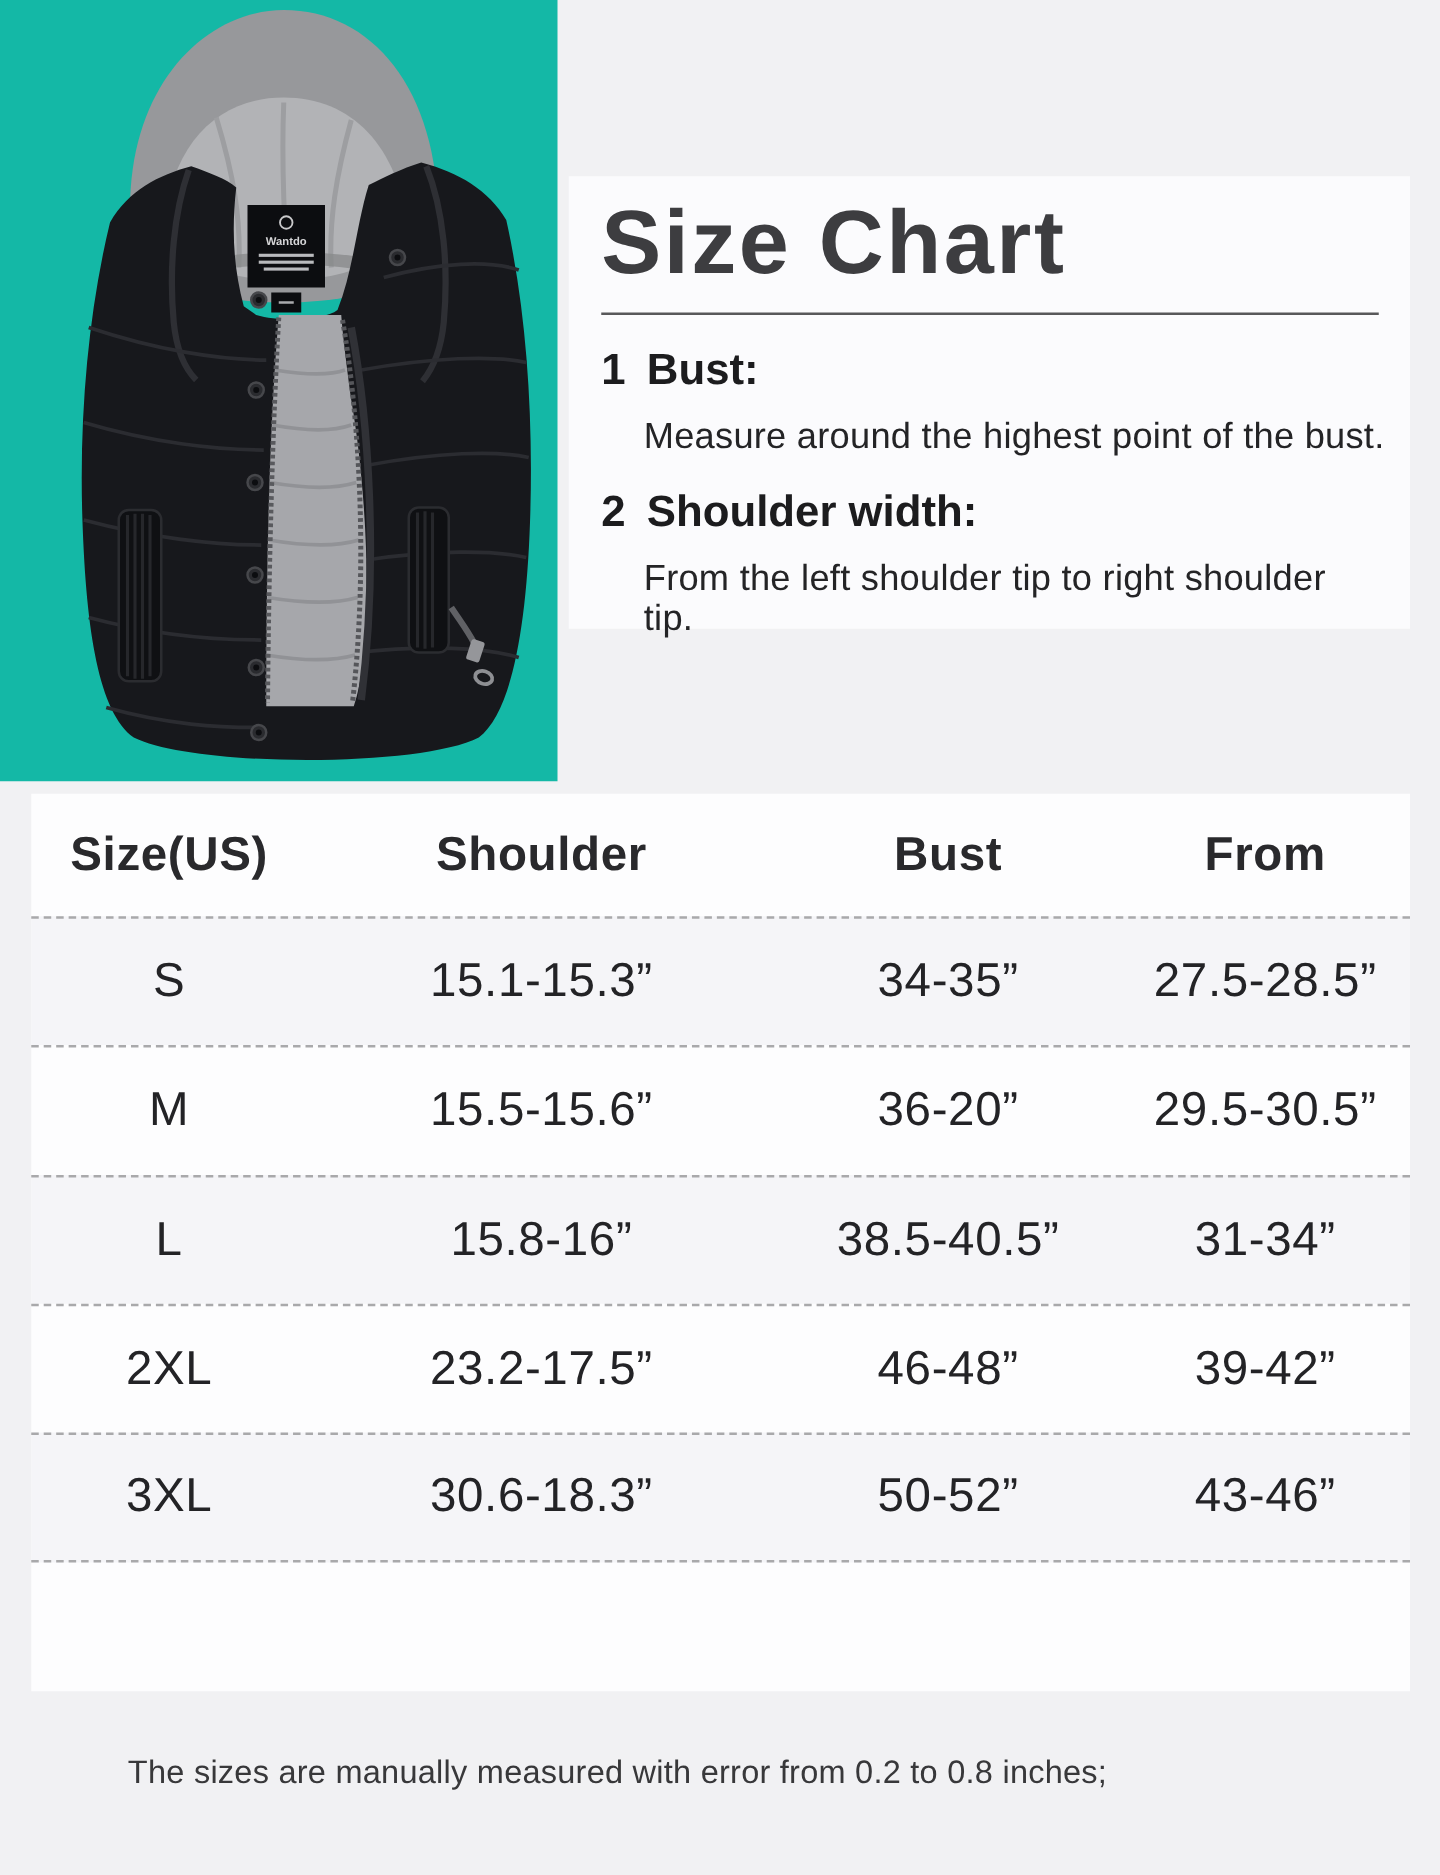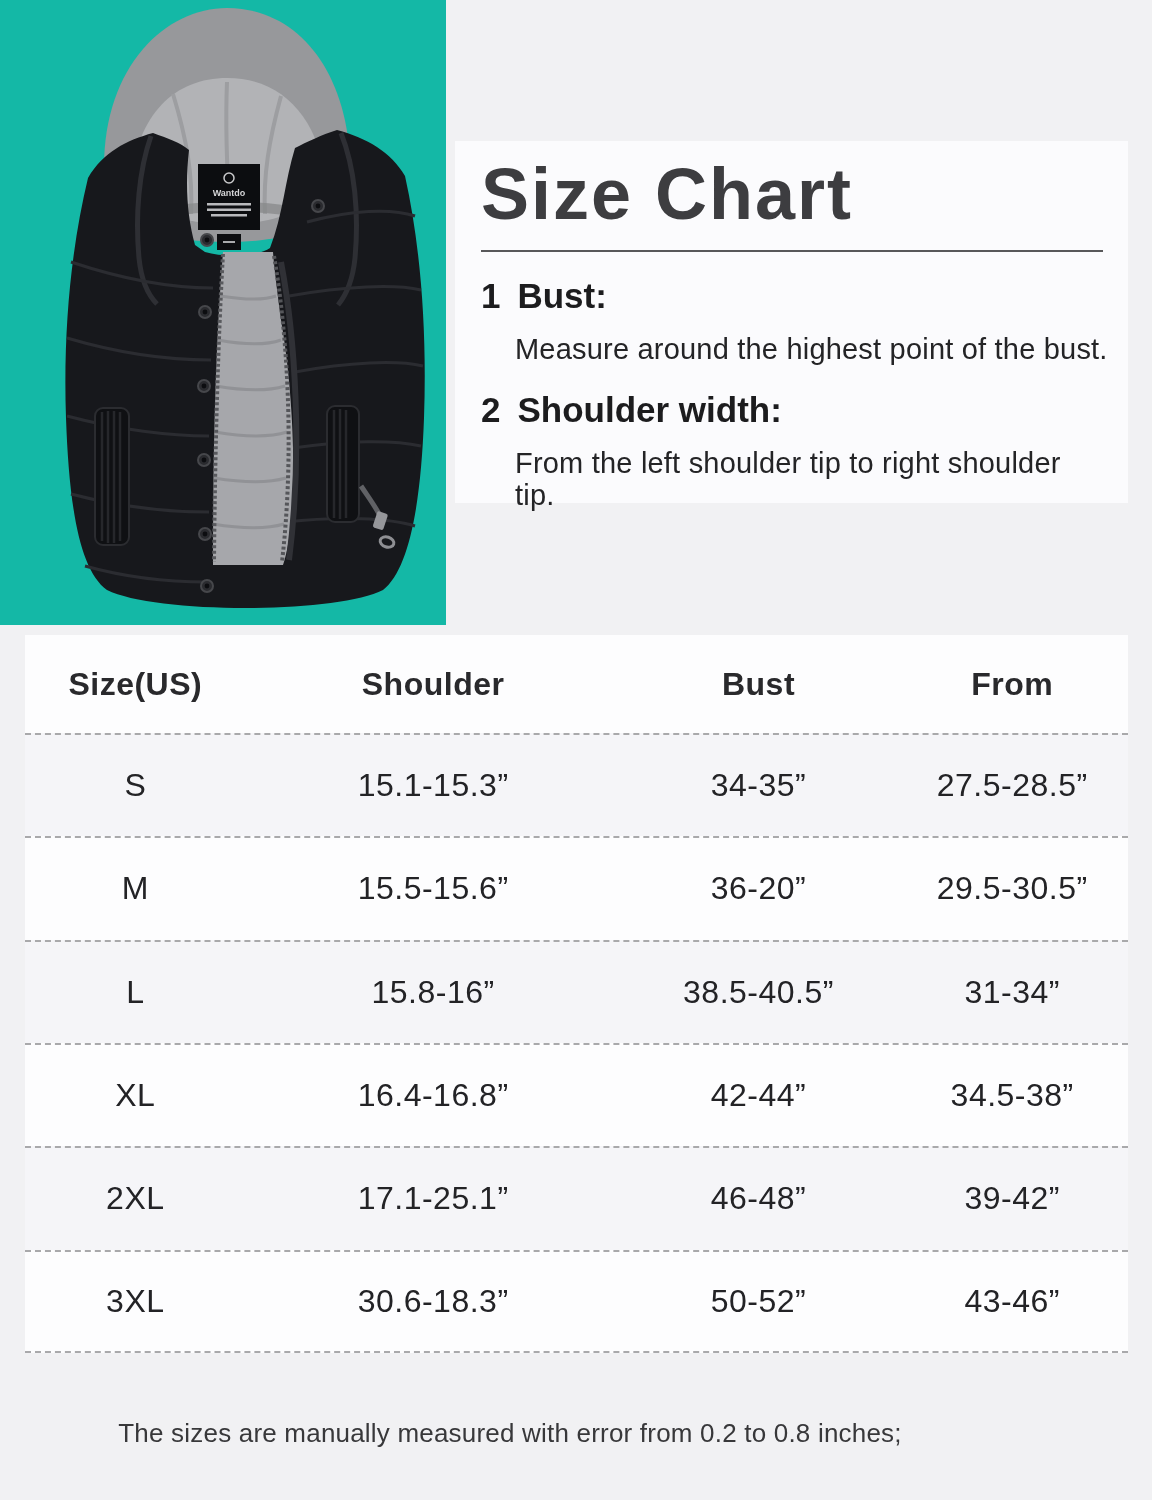--- a/index.html
+++ b/index.html
@@ -48,7 +48,7 @@
   .trow:last-child{border-bottom:2px dashed #a9a9ab;}
   .trow:nth-child(even){background:#f5f5f8;}
   .cell{
-    text-align:center;font-size:32px;color:#232326;letter-spacing:0.5px;
+    text-align:center;font-size:38px;color:#232326;letter-spacing:0.5px;
   }
   .trow.head .cell{font-weight:bold;color:#29292c;}
 

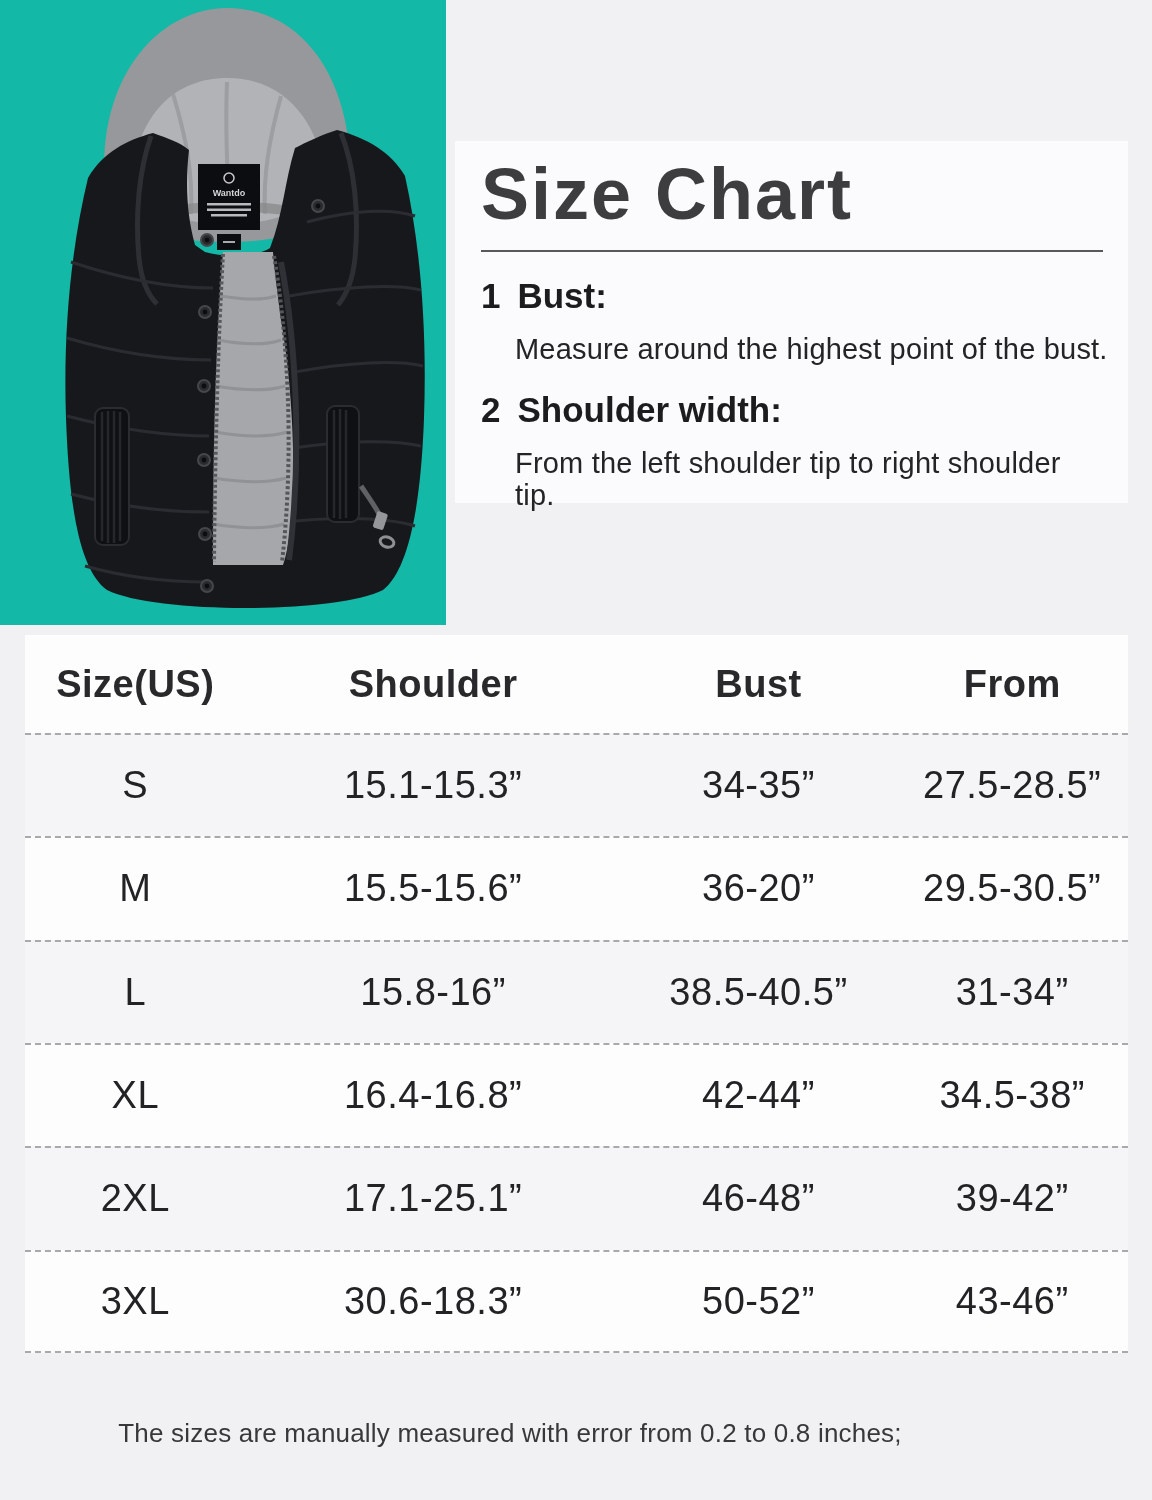--- a/index.html
+++ b/index.html
@@ -235,12 +235,6 @@
       <div class="cell">31-34”</div>
     </div>
 
-    <div class="trow">
-      <div class="cell">XL</div>
-      <div class="cell">16.4-16.8”</div>
-      <div class="cell">42-44”</div>
-      <div class="cell">34.5-38”</div>
-    </div>
 
     <div class="trow">
       <div class="cell">2XL</div>

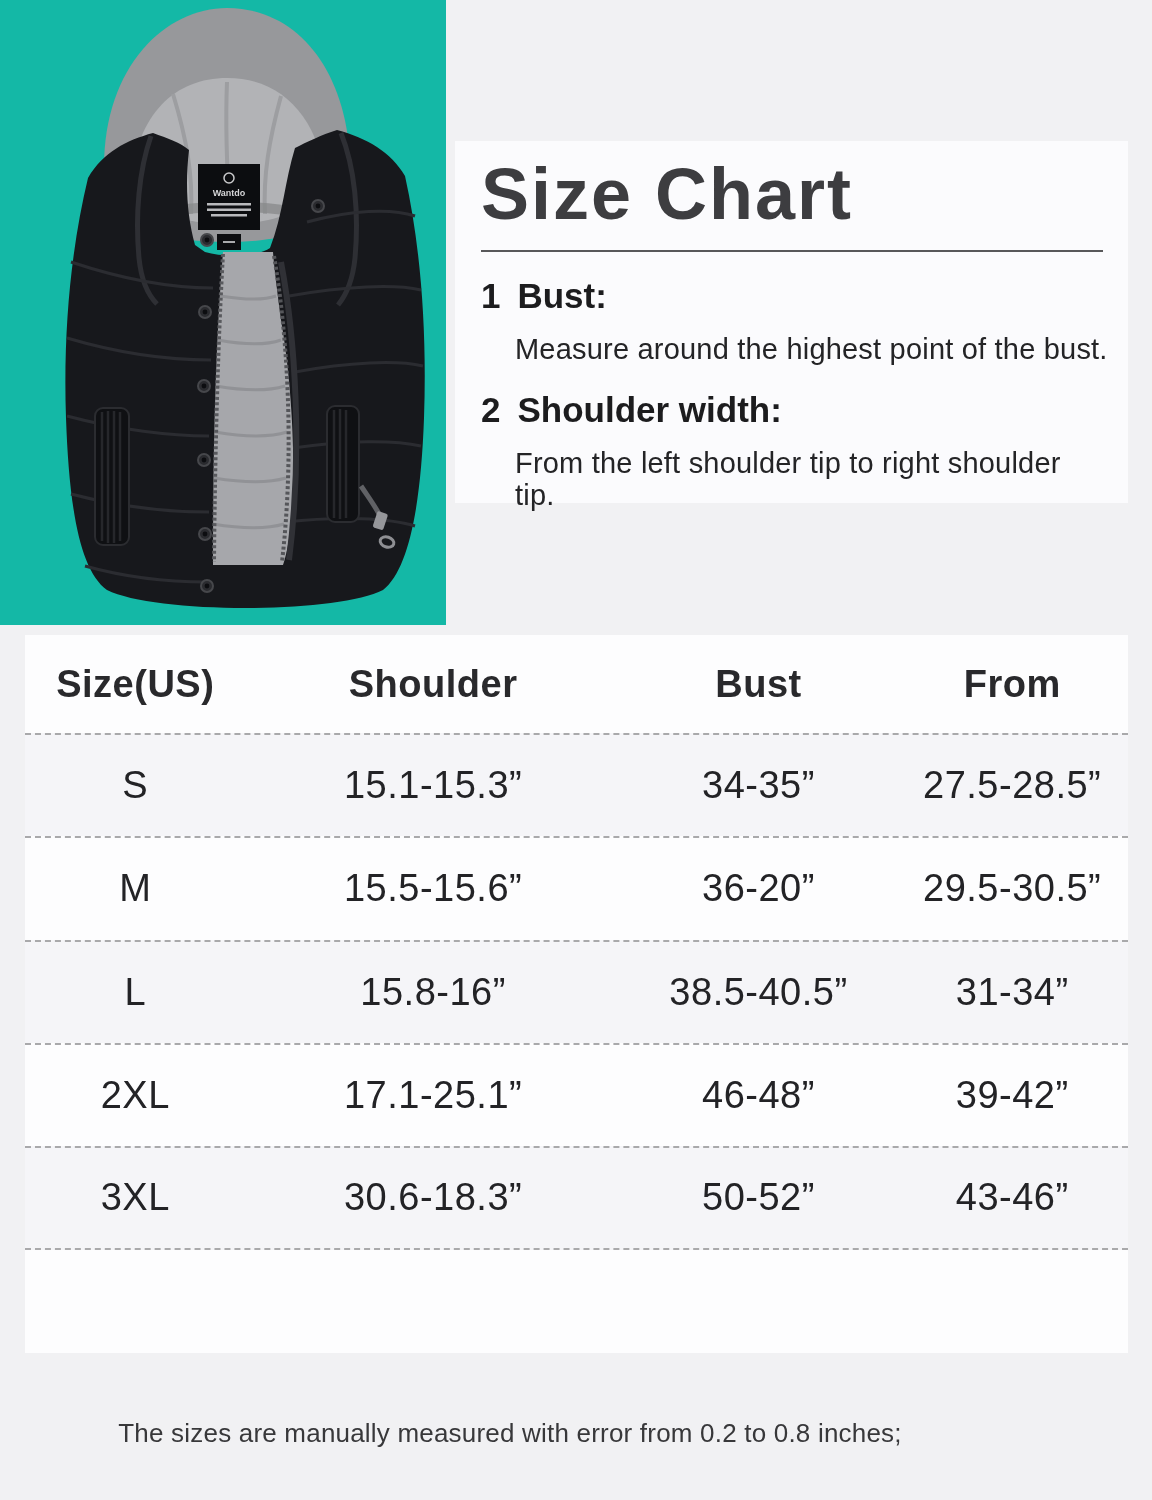--- a/index.html
+++ b/index.html
@@ -238,7 +238,7 @@
 
     <div class="trow">
       <div class="cell">2XL</div>
-      <div class="cell">17.1-25.1”</div>
+      <div class="cell">23.2-17.5”</div>
       <div class="cell">46-48”</div>
       <div class="cell">39-42”</div>
     </div>

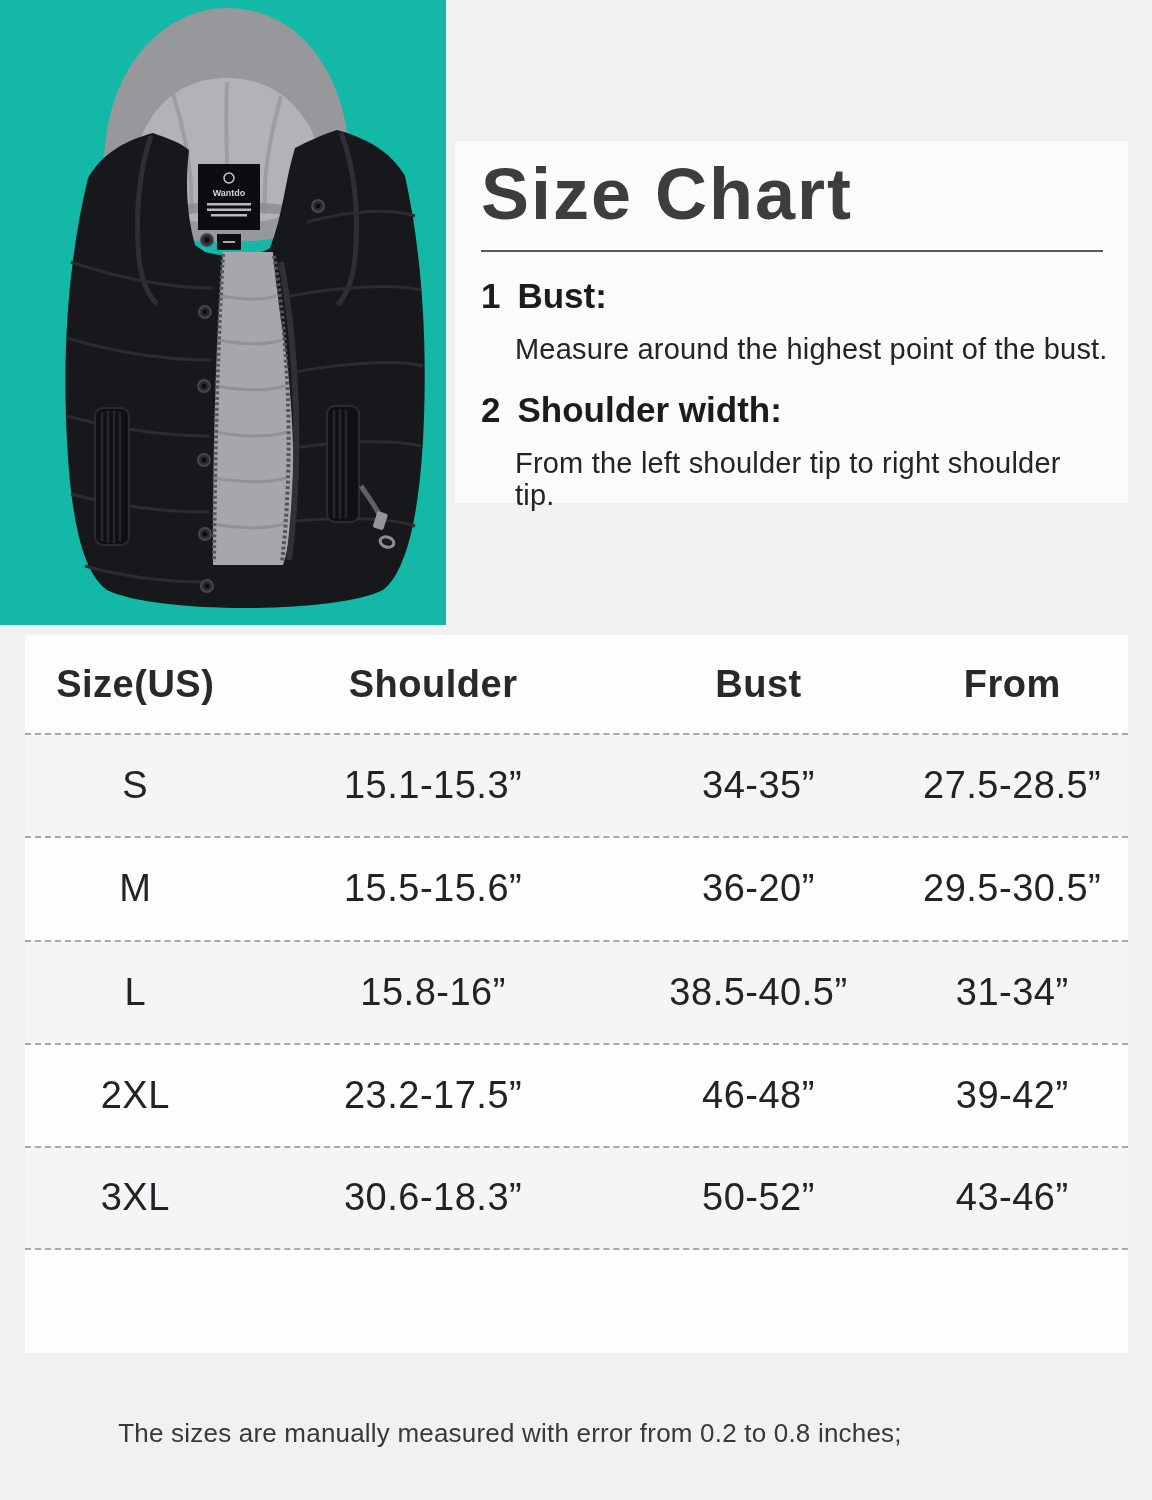--- a/index.html
+++ b/index.html
@@ -53,7 +53,7 @@
   .trow.head .cell{font-weight:bold;color:#29292c;}
 
   .footer-note{
-    position:absolute;left:0;top:1402px;width:988px;margin:16px;
+    position:absolute;left:0;top:1402px;width:988px;margin:0;
     text-align:center;font-size:26px;color:#38383a;letter-spacing:0.2px;
   }
 </style>

